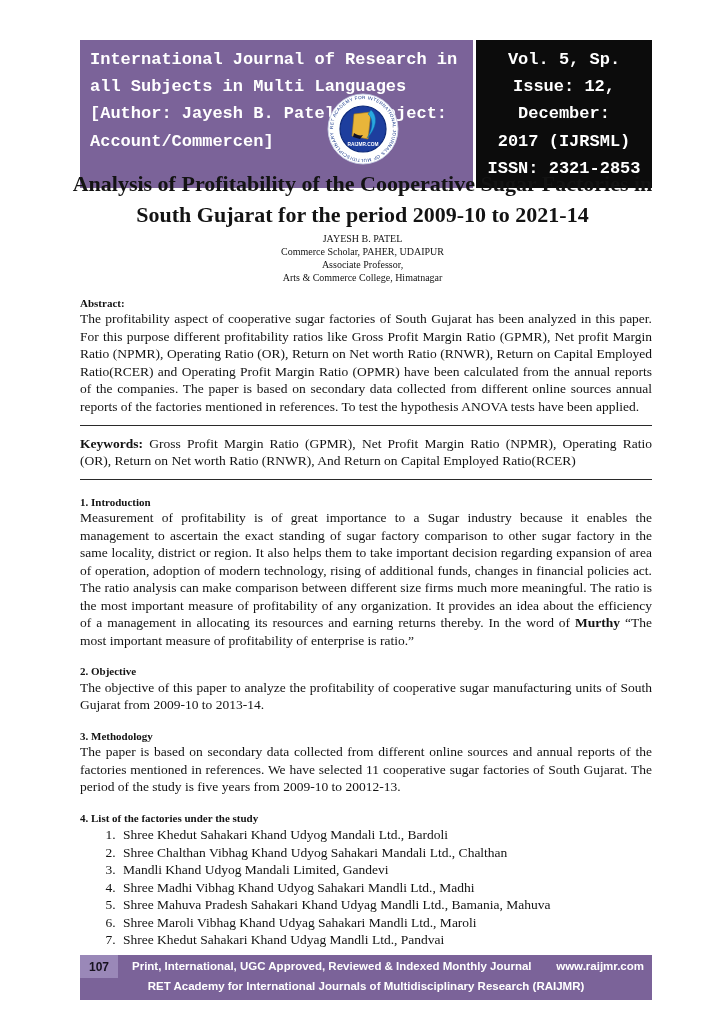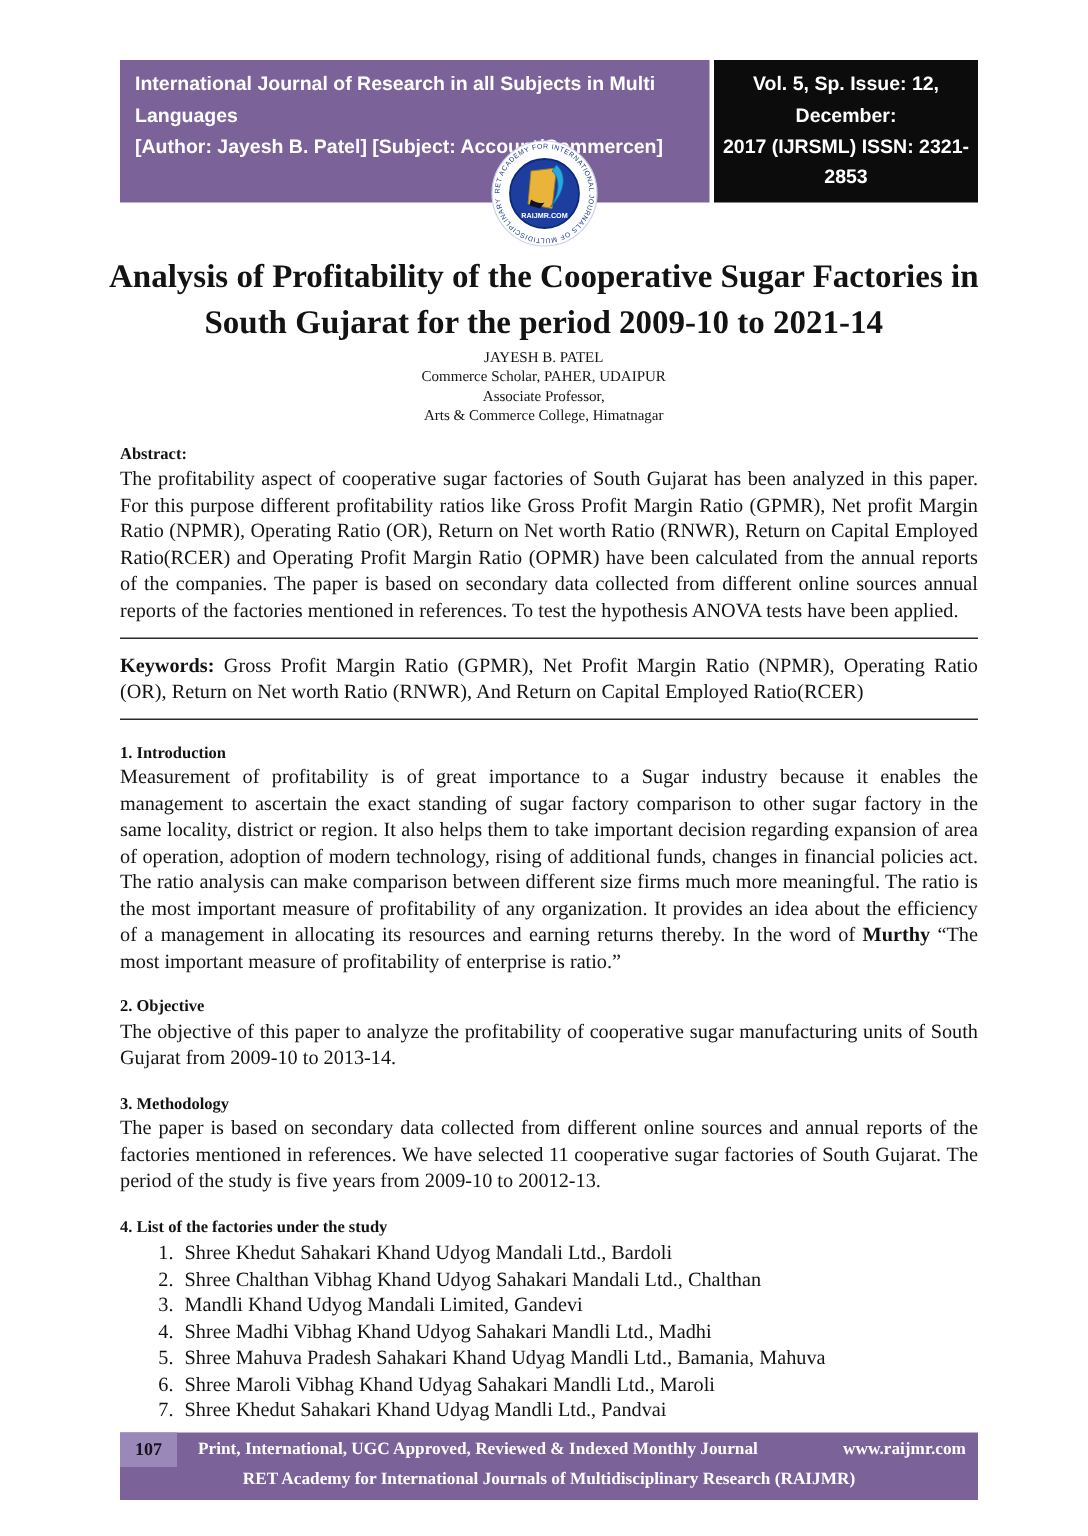--- a/index.html
+++ b/index.html
@@ -9,7 +9,7 @@
 
   
   .hdr{position:absolute;left:80px;top:40px;width:572px;display:flex;gap:3px;
-       font-family:Liberation Sans, sans-serif;font-weight:bold;font-size:13px;line-height:1.6;}
+       font-family:Liberation Mono, monospace;font-weight:bold;font-size:17px;line-height:1.6;}
   .hdr-left{background:#7b6399;color:#ffffff;flex:1 1 auto;padding:6px 10px;}
   .hdr-right{background:#0c0c0c;color:#ffffff;width:176px;flex:0 0 auto;
              padding:6px 0;text-align:center;}

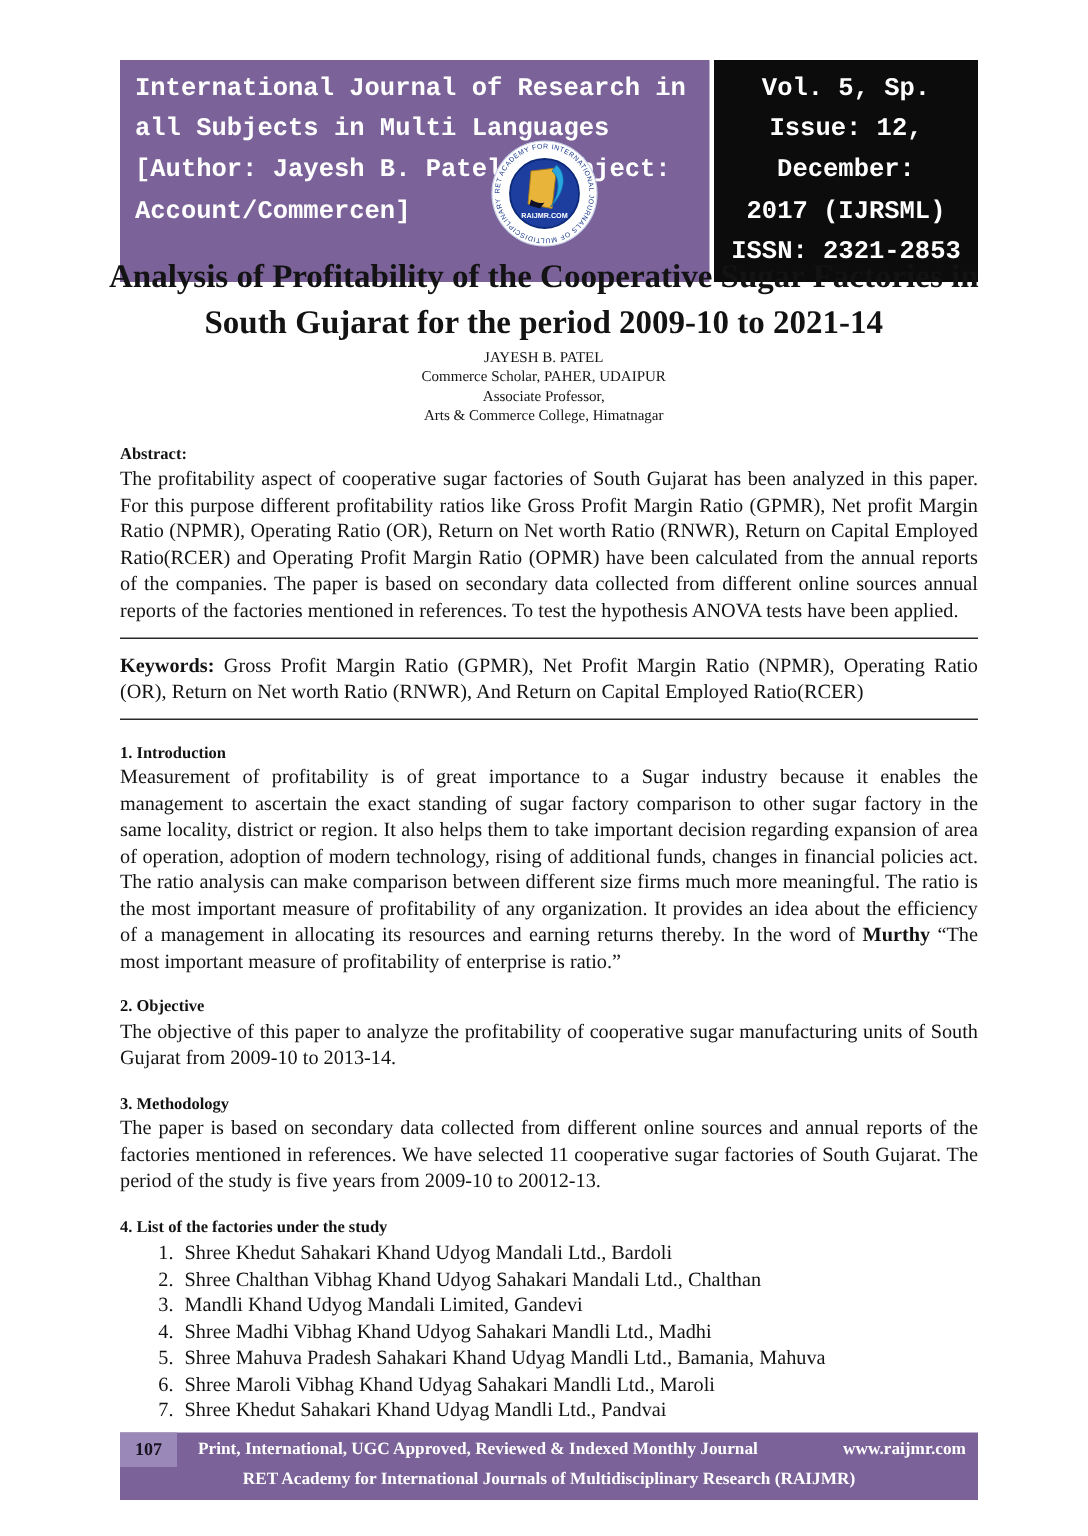--- a/index.html
+++ b/index.html
@@ -36,7 +36,7 @@
 
   
   .ftr{position:absolute;left:80px;top:955px;width:572px;height:45px;background:#7b6399;
-       font-family:Liberation Serif, serif;font-weight:bold;color:#ffffff;font-size:11.5px;}
+       font-family:Liberation Sans, sans-serif;font-weight:bold;color:#ffffff;font-size:11.5px;}
   .ftr-row1{display:flex;align-items:stretch;height:23px;}
   .ftr-page{background:#9a88b8;color:#17121f;width:38px;flex:0 0 auto;display:flex;
             align-items:center;justify-content:center;font-size:12px;}

